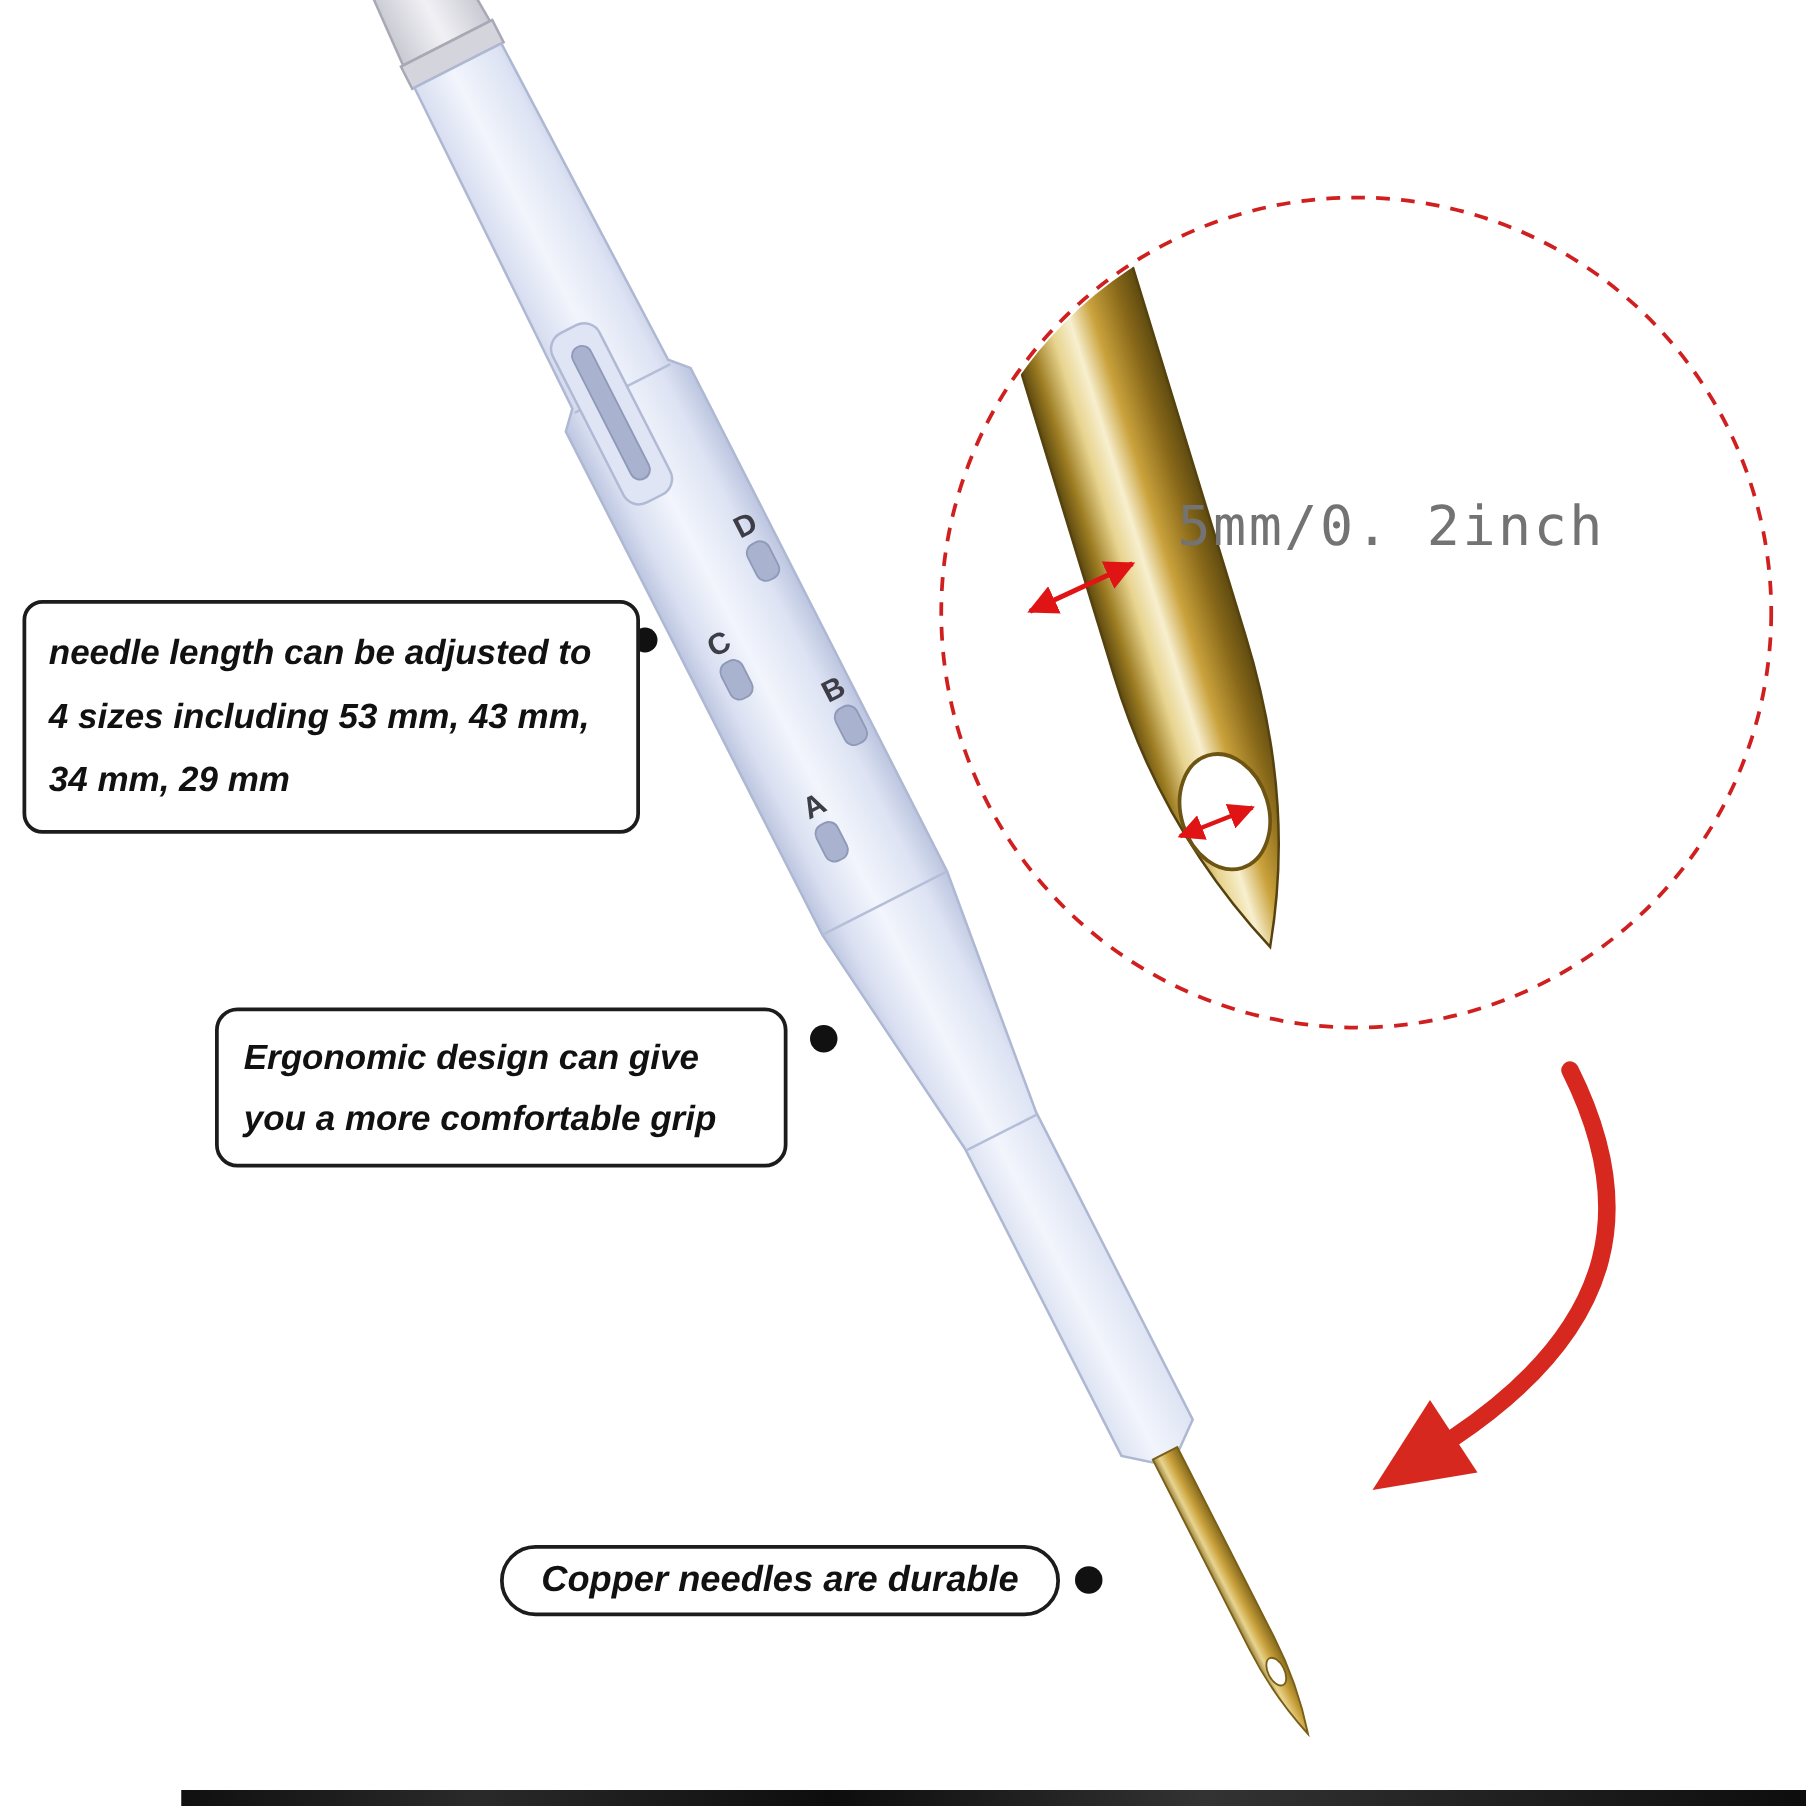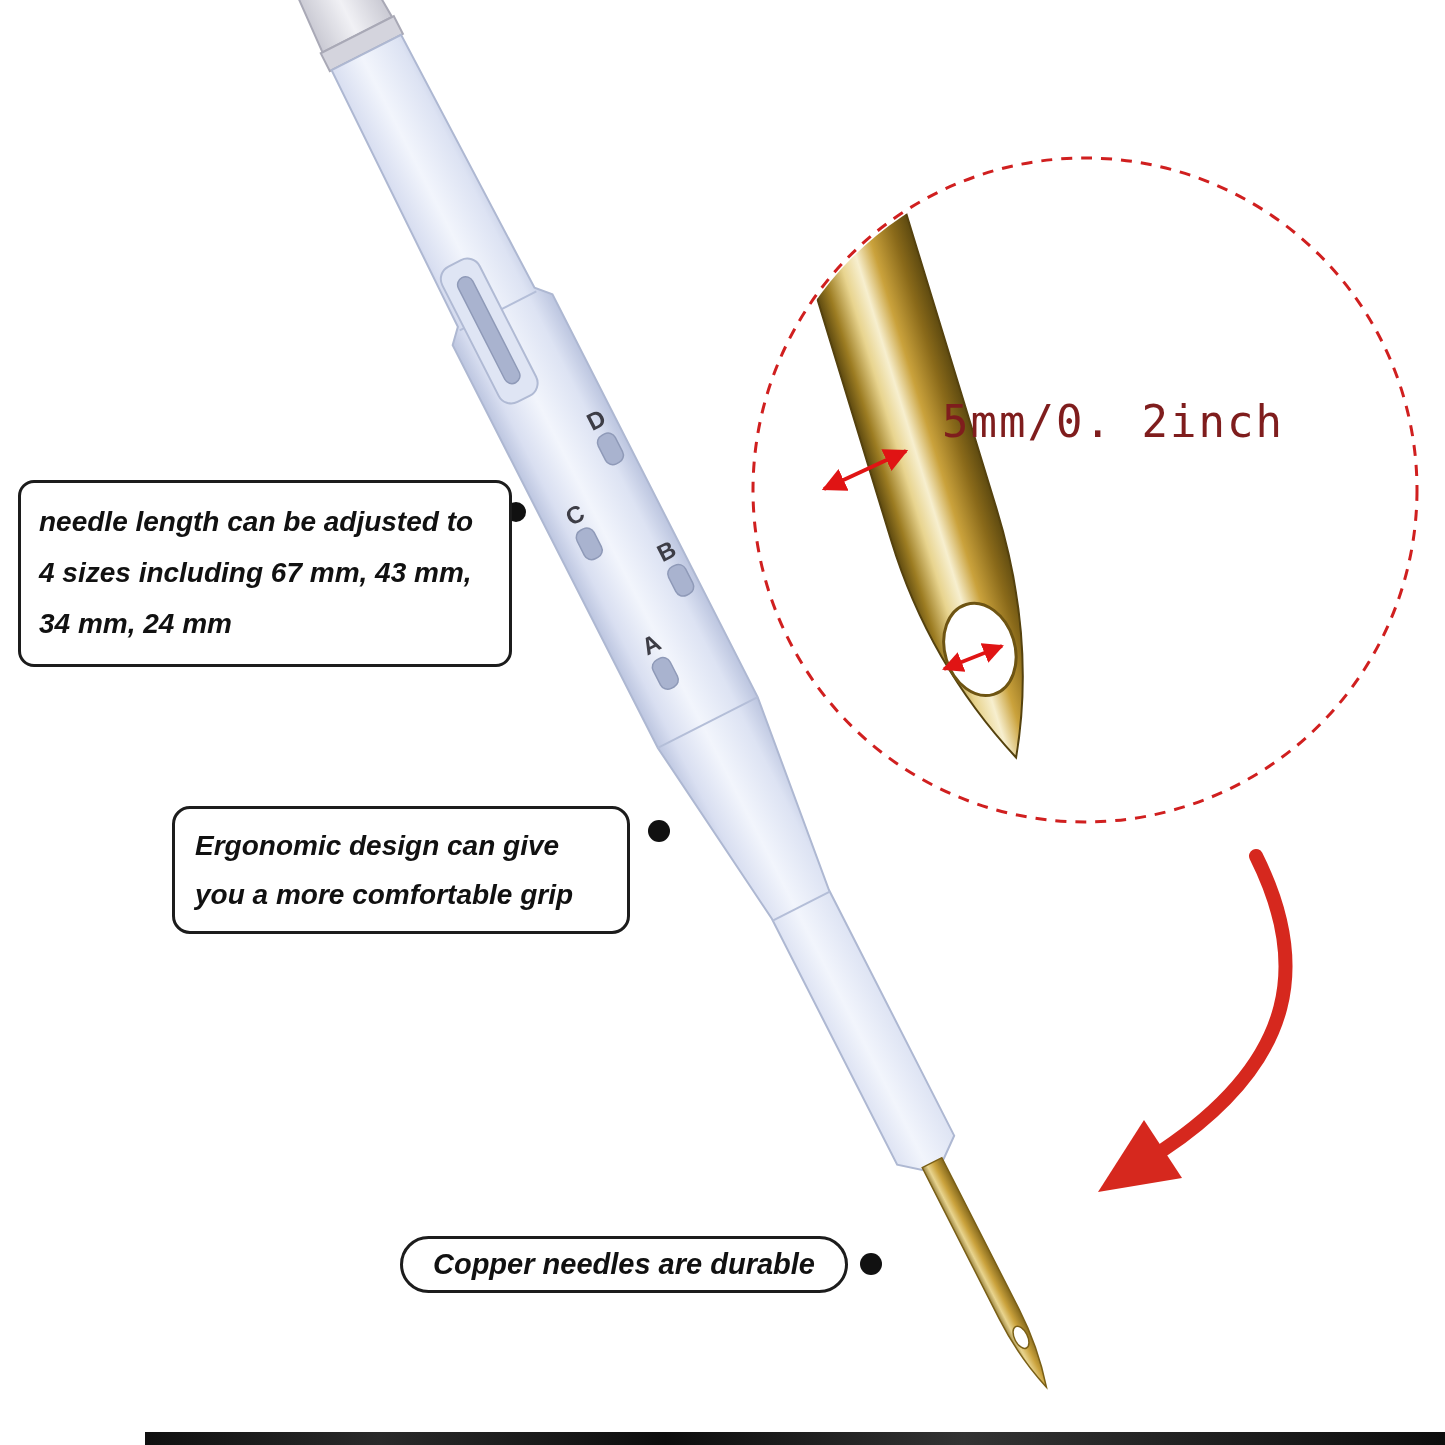--- a/index.html
+++ b/index.html
@@ -14,7 +14,7 @@
              font-size:28px;line-height:1.75;}
   .callout-3{left:400px;top:1236px;border-radius:30px;padding:9px 30px;font-size:29px;
              white-space:nowrap;}
-  .measure{position:absolute;font-family:"DejaVu Sans Mono", monospace;color:#7f1d1d;
+  .measure{position:absolute;font-family:"DejaVu Sans Mono", monospace;color:#737373;
            font-size:44px;letter-spacing:2px;}
   .measure-5{left:942px;top:396px;}
   .measure-3{left:1016px;top:604px;}

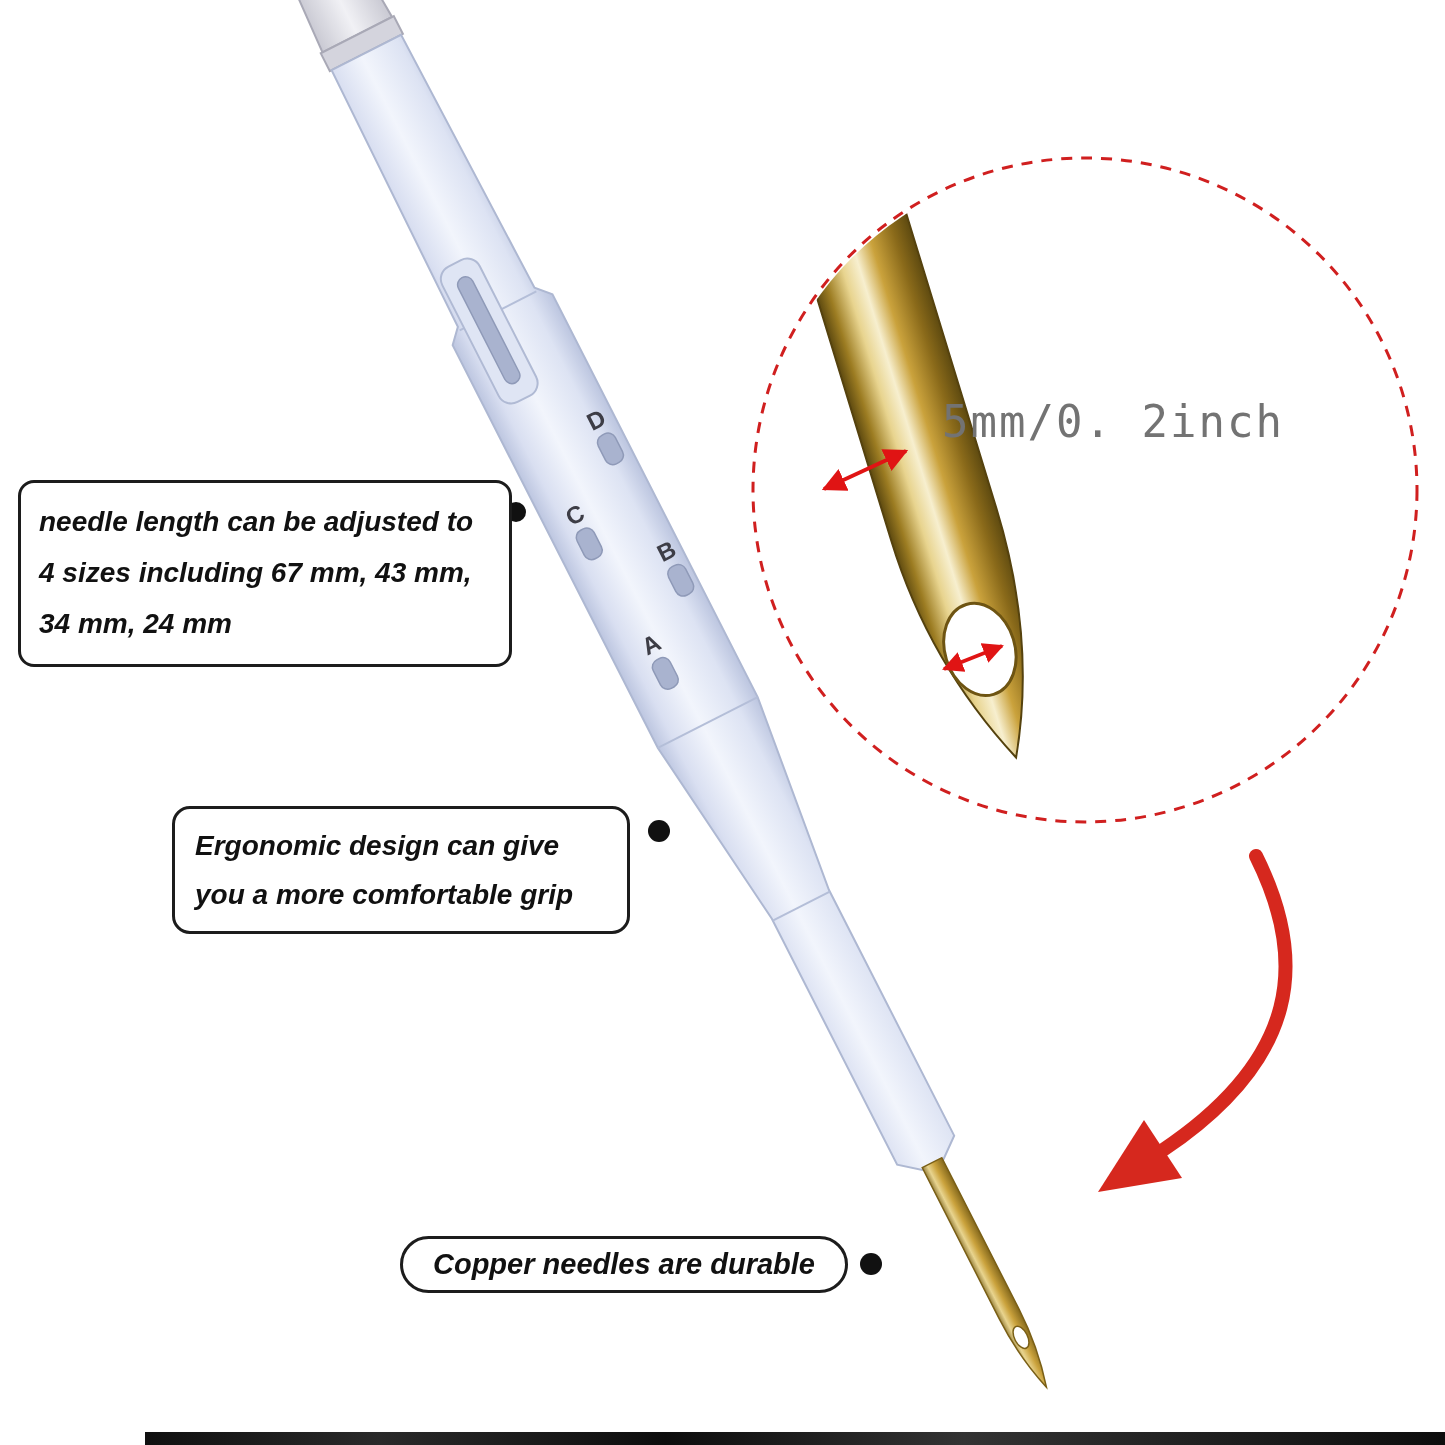--- a/index.html
+++ b/index.html
@@ -112,7 +112,7 @@
 
   <div class="measure measure-5">5mm/0. 2inch</div>
 
-  <div class="callout callout-1">needle length can be adjusted to 4 sizes including 67 mm, 43 mm, 34 mm, 24 mm</div>
+  <div class="callout callout-1">needle length can be adjusted to 4 sizes including 53 mm, 43 mm, 34 mm, 29 mm</div>
   <div class="callout callout-3">Copper needles are durable</div>
   <div class="callout callout-2">Ergonomic design can give you a more comfortable grip</div>
 

